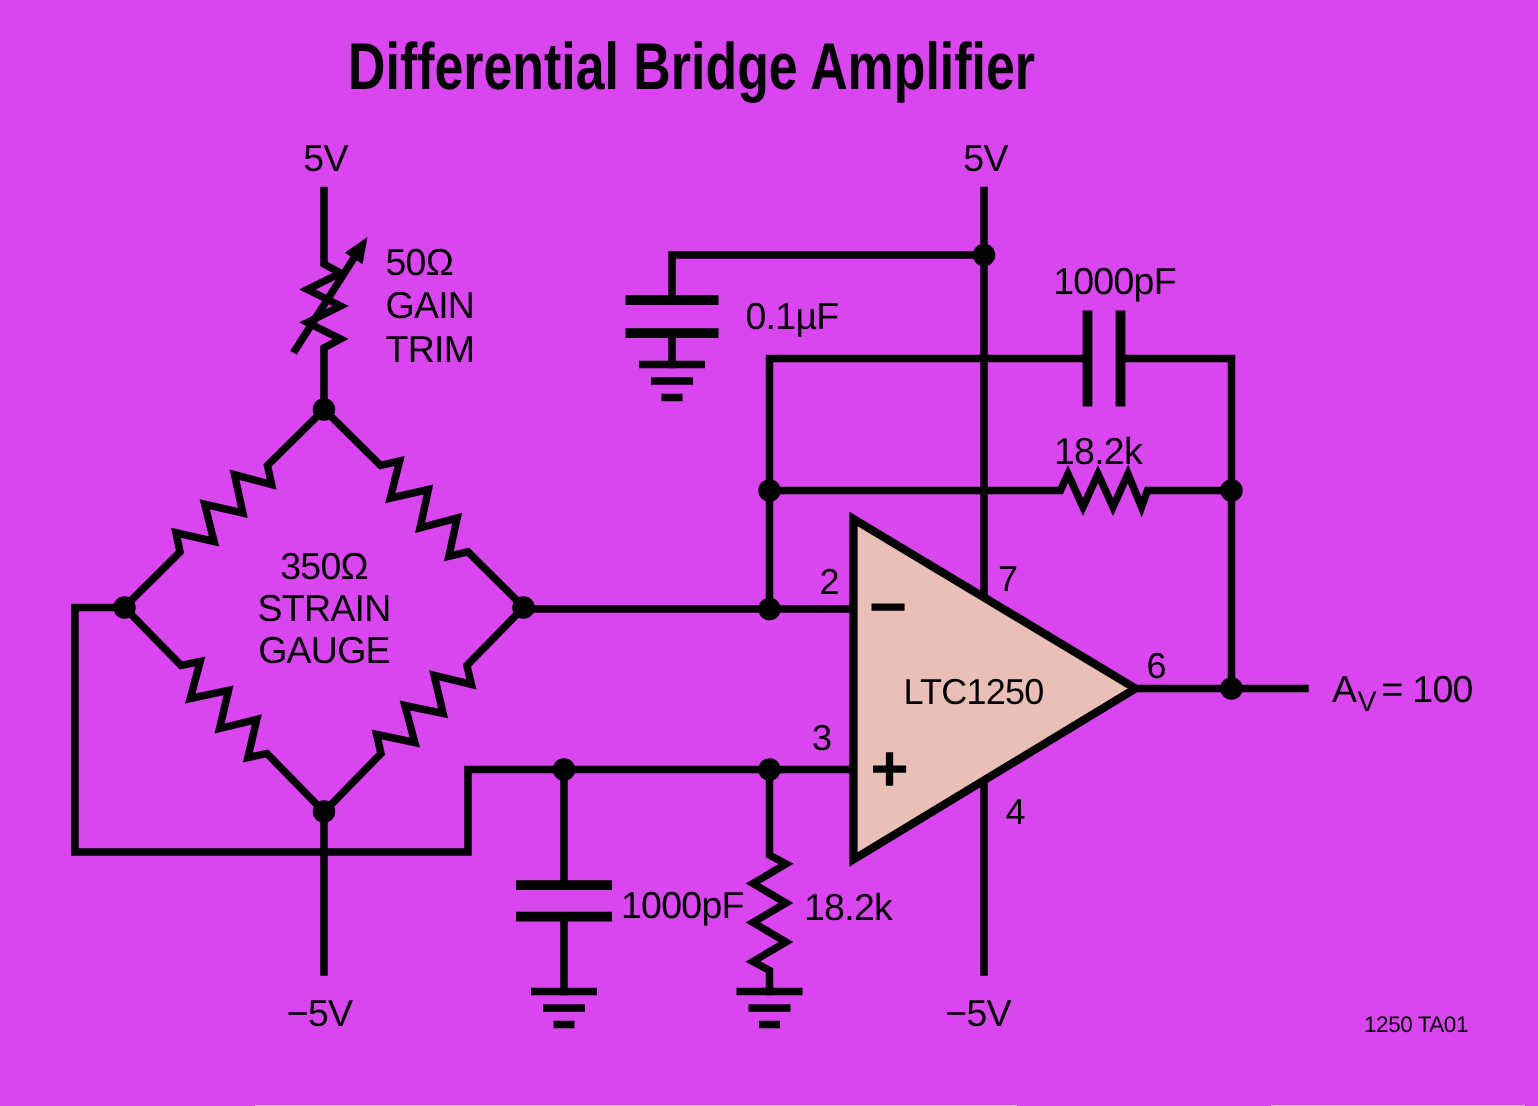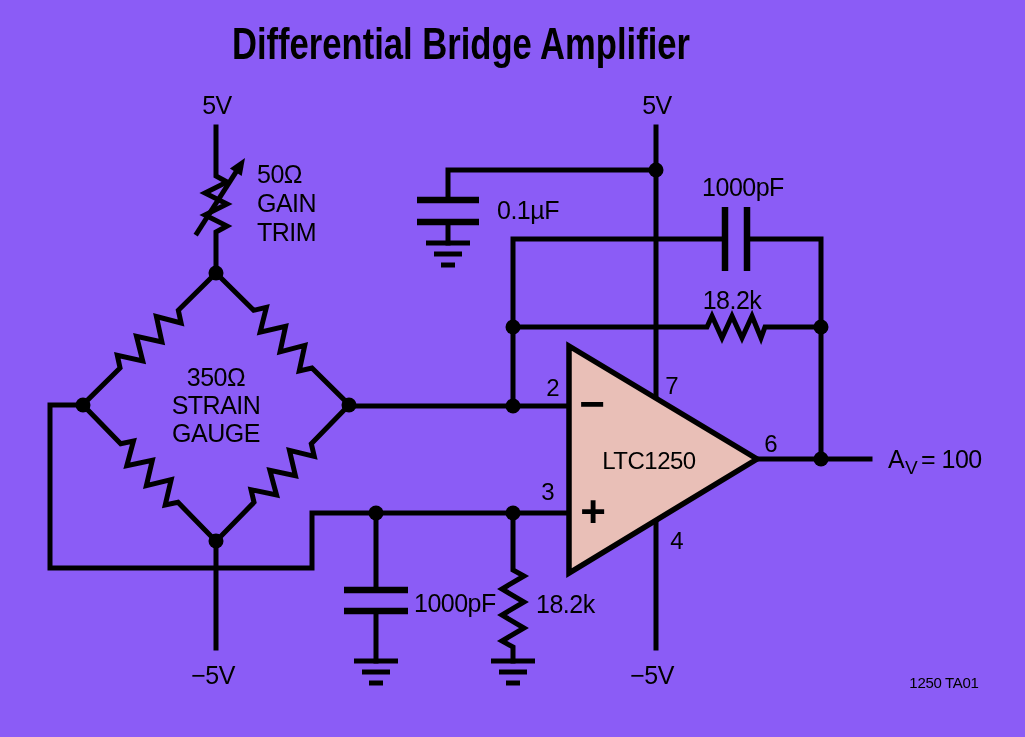--- a/index.html
+++ b/index.html
@@ -3,7 +3,7 @@
 <meta charset="utf-8">
 <style>
   html,body{margin:0;padding:0;background:#ffffff;}
-  .page{position:relative;width:1025px;height:737px;background:#8b5cf6;overflow:hidden;
+  .page{position:relative;width:1025px;height:737px;background:#d946ef;overflow:hidden;
         font-family:"Liberation Sans","DejaVu Sans",sans-serif;}
   svg{display:block;}
   text{fill:#000000;font-family:"Liberation Sans","DejaVu Sans",sans-serif;}

